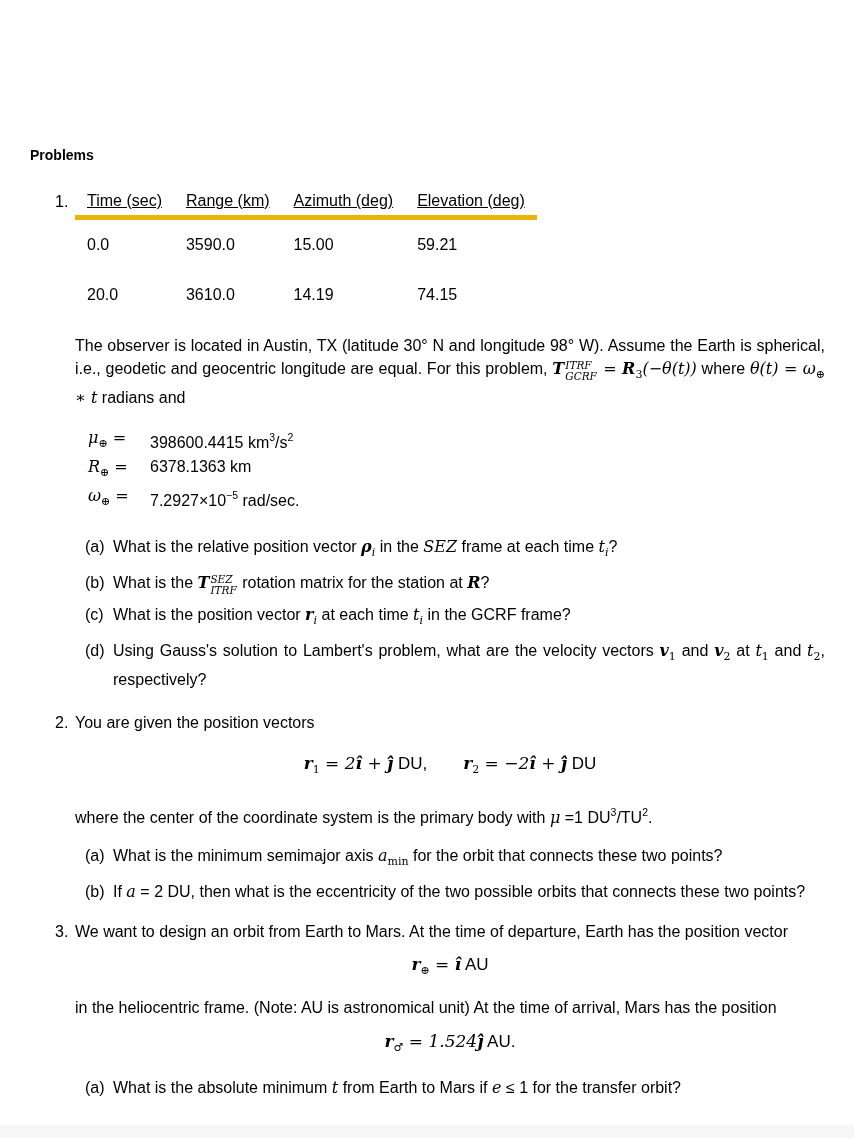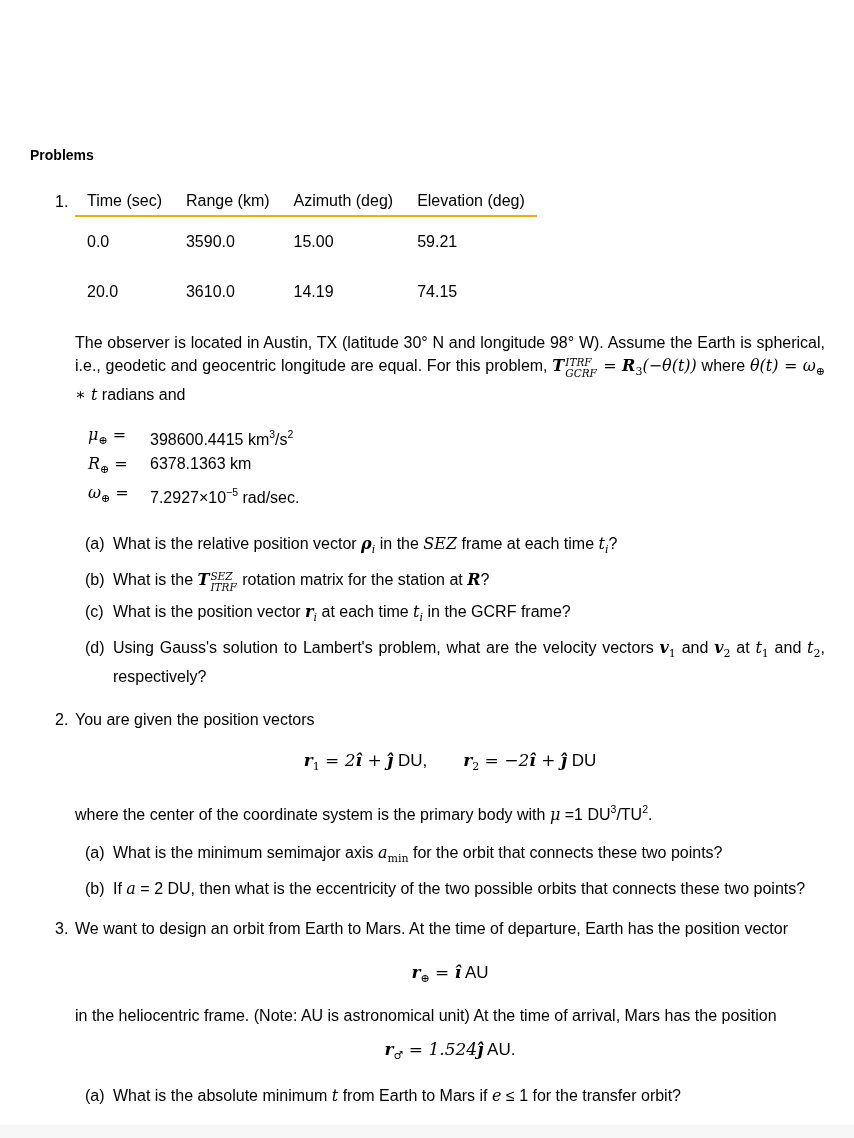--- a/index.html
+++ b/index.html
@@ -54,10 +54,11 @@
   }
   .obs-table th {
     font-weight:normal;
-    border-bottom:2px solid #eab308;
+    border-bottom:5px solid #eab308;
     padding:0 12px 3px 12px;
     text-align:center;
     line-height:22px;
+    text-decoration:underline;
   }
   .obs-table td {
     padding:14px 12px;

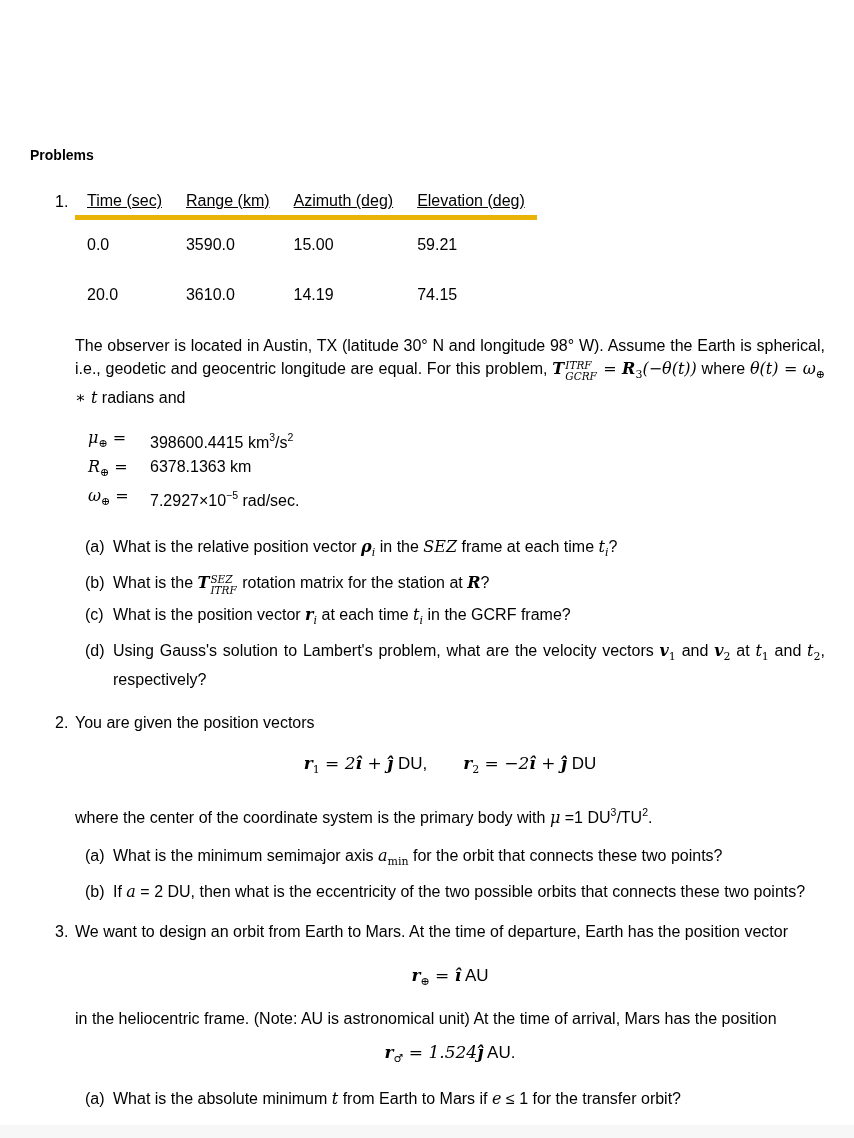--- a/index.html
+++ b/index.html
@@ -84,7 +84,7 @@
   }
   .dm-gap { display:inline-block; width:36px; }
   .eq2 { margin:16px 0 18px 0; }
-  .eq3a { margin:19px 0 12px 0; }
+  .eq3a { margin:8px 0 12px 0; }
   .eq3b { margin:9px 0 12px 0; }
 
   .mt20 { margin-top:20px; }

